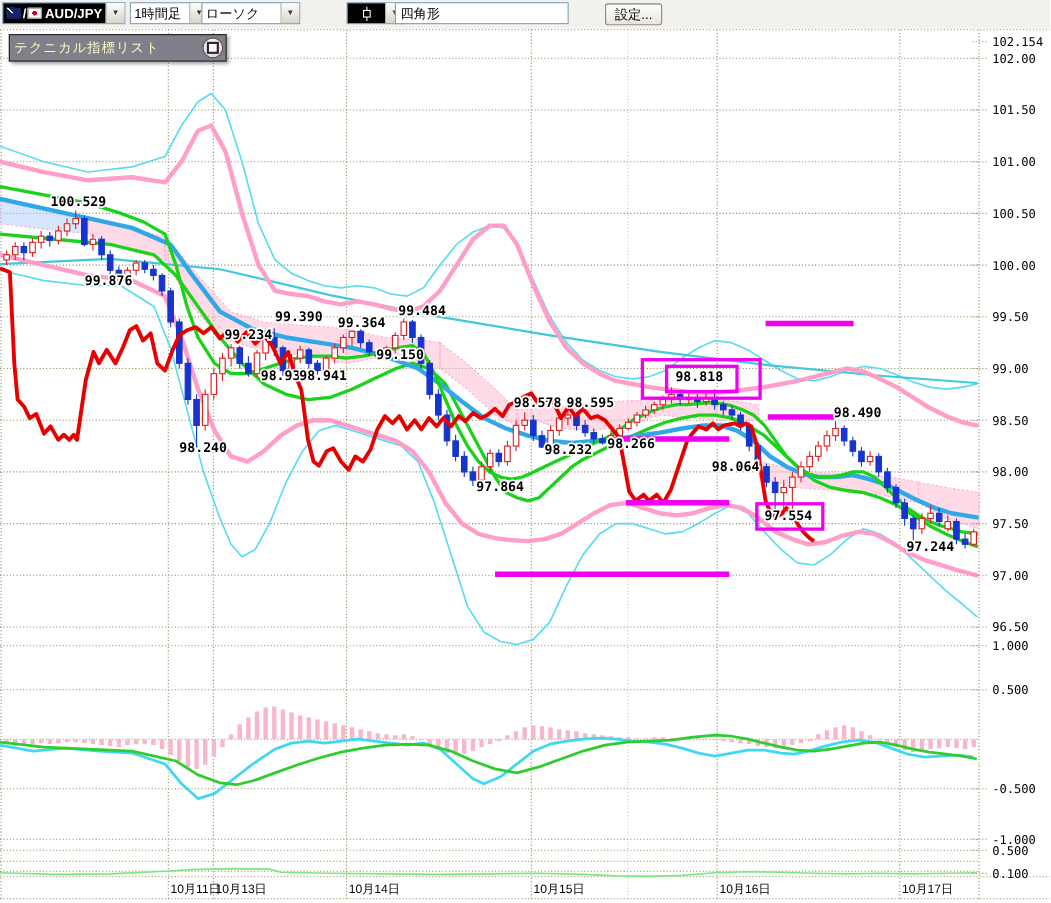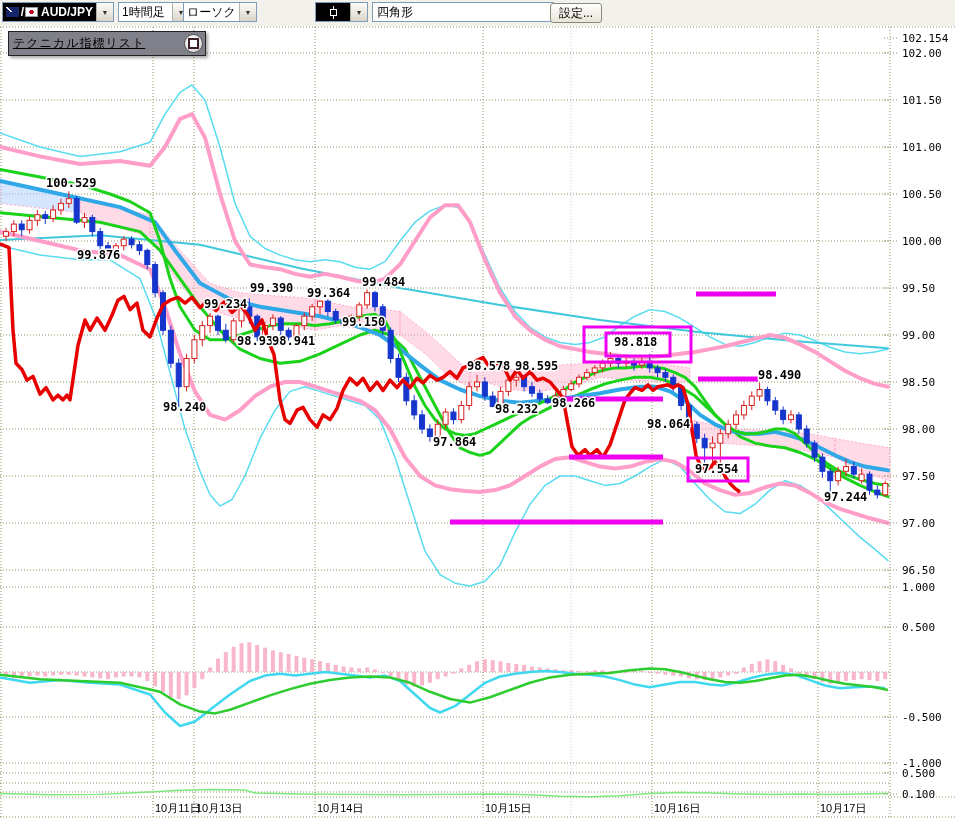--- a/index.html
+++ b/index.html
@@ -550,7 +550,7 @@
       <span class="inner">1時間足</span>
       <span class="arrow">▼</span>
     </div>
-    <div class="combo" style="left:183px;width:74px;">
+    <div class="combo" style="left:183px;width:90px;">
       <span class="inner">ローソク</span>
       <span class="arrow">▼</span>
     </div>

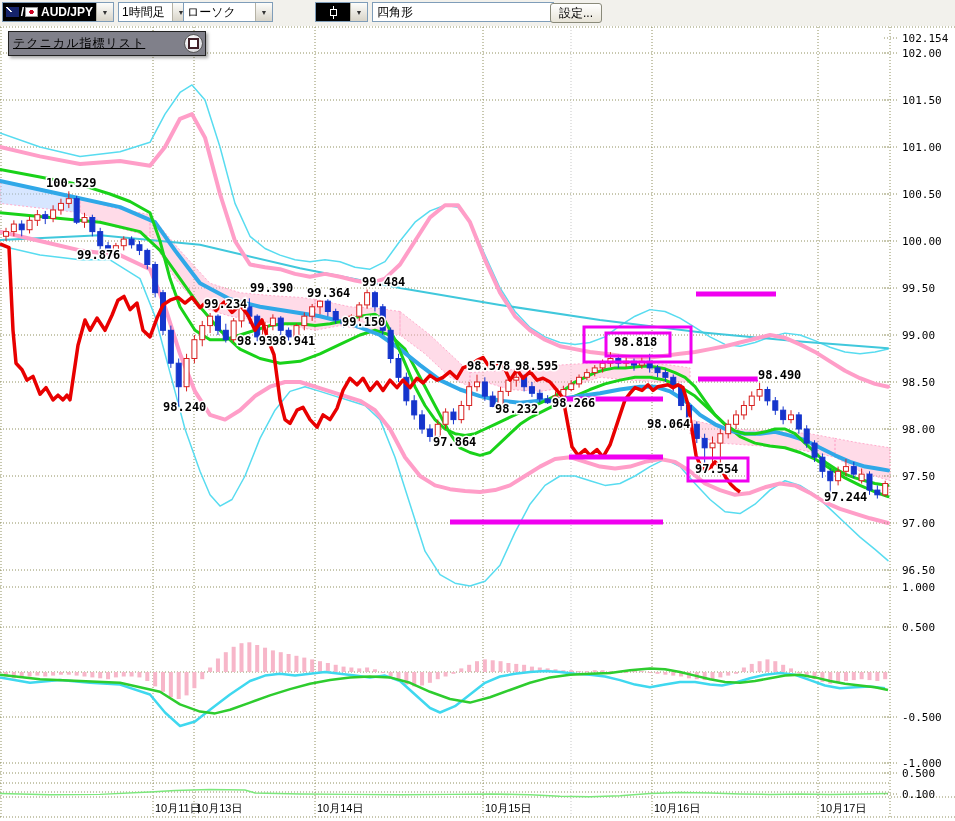--- a/index.html
+++ b/index.html
@@ -563,7 +563,7 @@
       </span>
       <span class="arrow">▼</span>
     </div>
-    <input class="textbox" style="left: 372px; width: 182px;" readonly="" value="四角形">
+    <input class="textbox" style="left: 359px; width: 158px;" readonly="" value="四角形">
     <button class="settings-btn" style="left:550px;">設定...</button>
   </div>
 

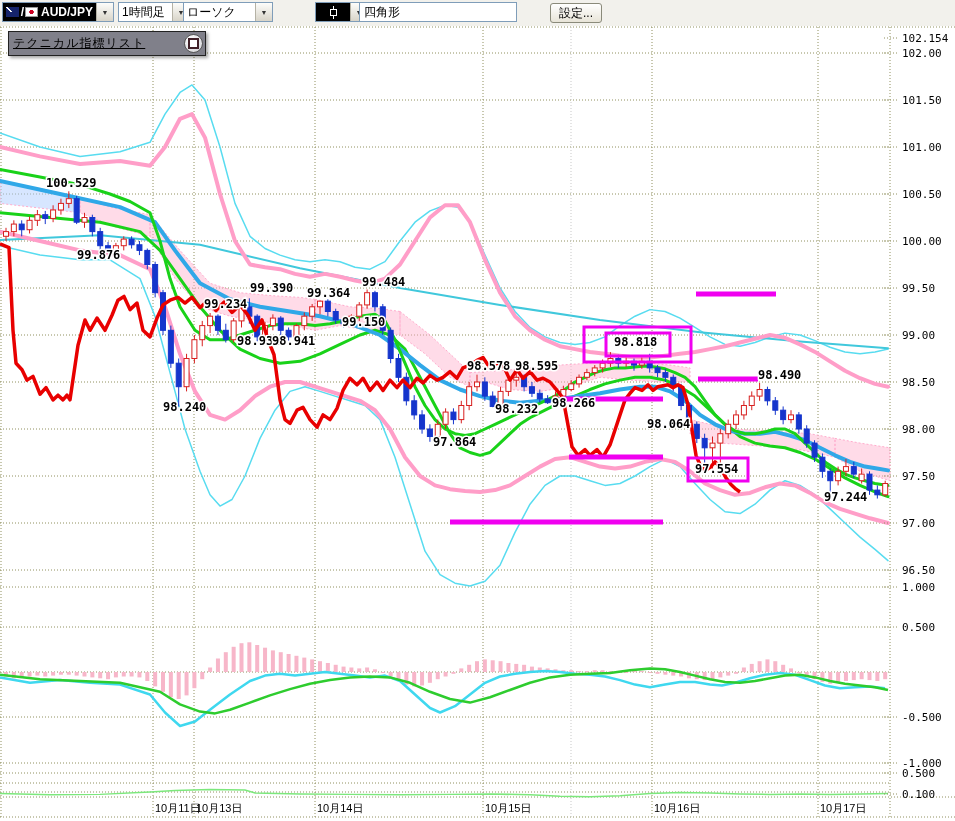--- a/index.html
+++ b/index.html
@@ -30,7 +30,7 @@
   .float-panel{position:absolute;left:8px;top:31px;width:196px;height:23px;z-index:25;
        background:#80808a;border:1px solid #222;box-shadow:2px 2px 3px rgba(0,0,0,.35);
        display:flex;align-items:center;}
-  .float-panel .ptitle{flex:1;font-size:12px;color:#000000;padding-left:4px;letter-spacing:1px;white-space:nowrap;text-decoration:underline;}
+  .float-panel .ptitle{flex:1;font-size:12px;color:#fef9c3;padding-left:4px;letter-spacing:1px;white-space:nowrap;}
   .float-panel .pbtn{width:17px;height:17px;margin-right:2px;border-radius:50%;
        background:radial-gradient(circle at 35% 30%,#fff,#cfcfd4);border:1px solid #555;
        display:flex;align-items:center;justify-content:center;}

